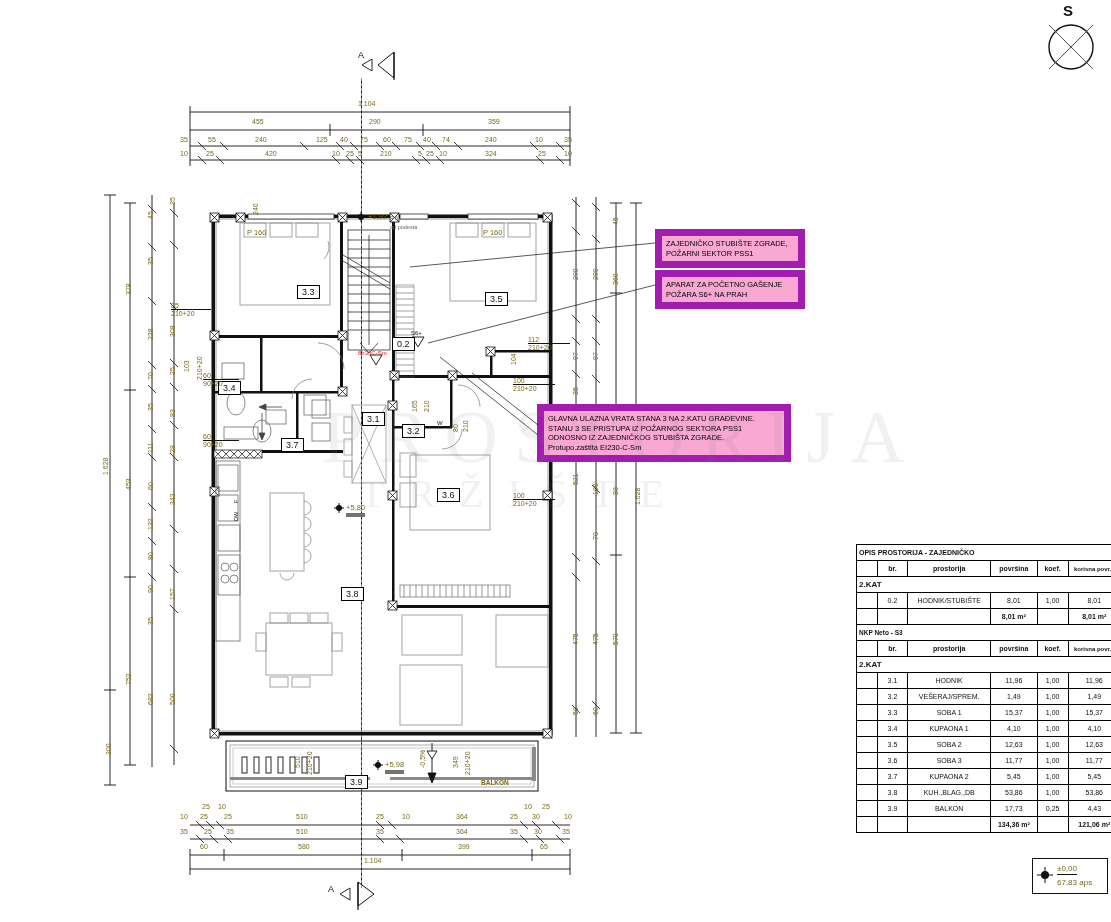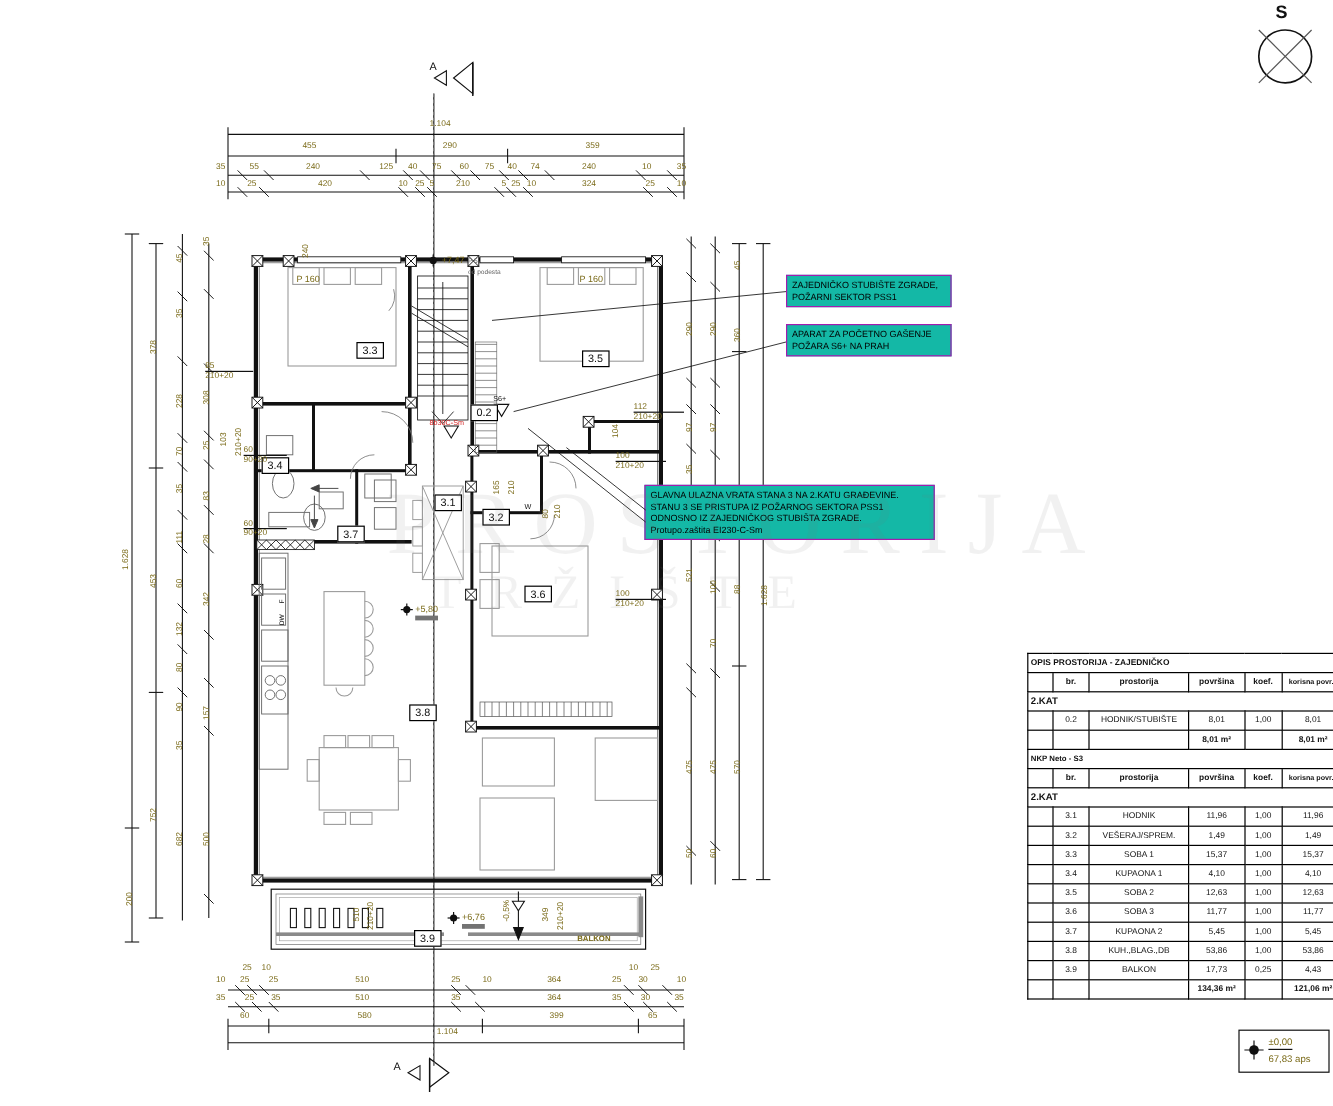--- a/index.html
+++ b/index.html
@@ -577,7 +577,7 @@
       <line x1="5" y1="0" x2="5" y2="10" stroke="#111"></line>
     <line x1="0" y1="5" x2="10" y2="5" stroke="#111"></line>
   </svg>
-  <span>+7,47</span>
+  <span>+1,92</span>
 </div>
 <div class="note" style="left:390px;top:214px;white-space:pre-line;font-size:5.5px;color:#666;">P 5
 od podesta</div>

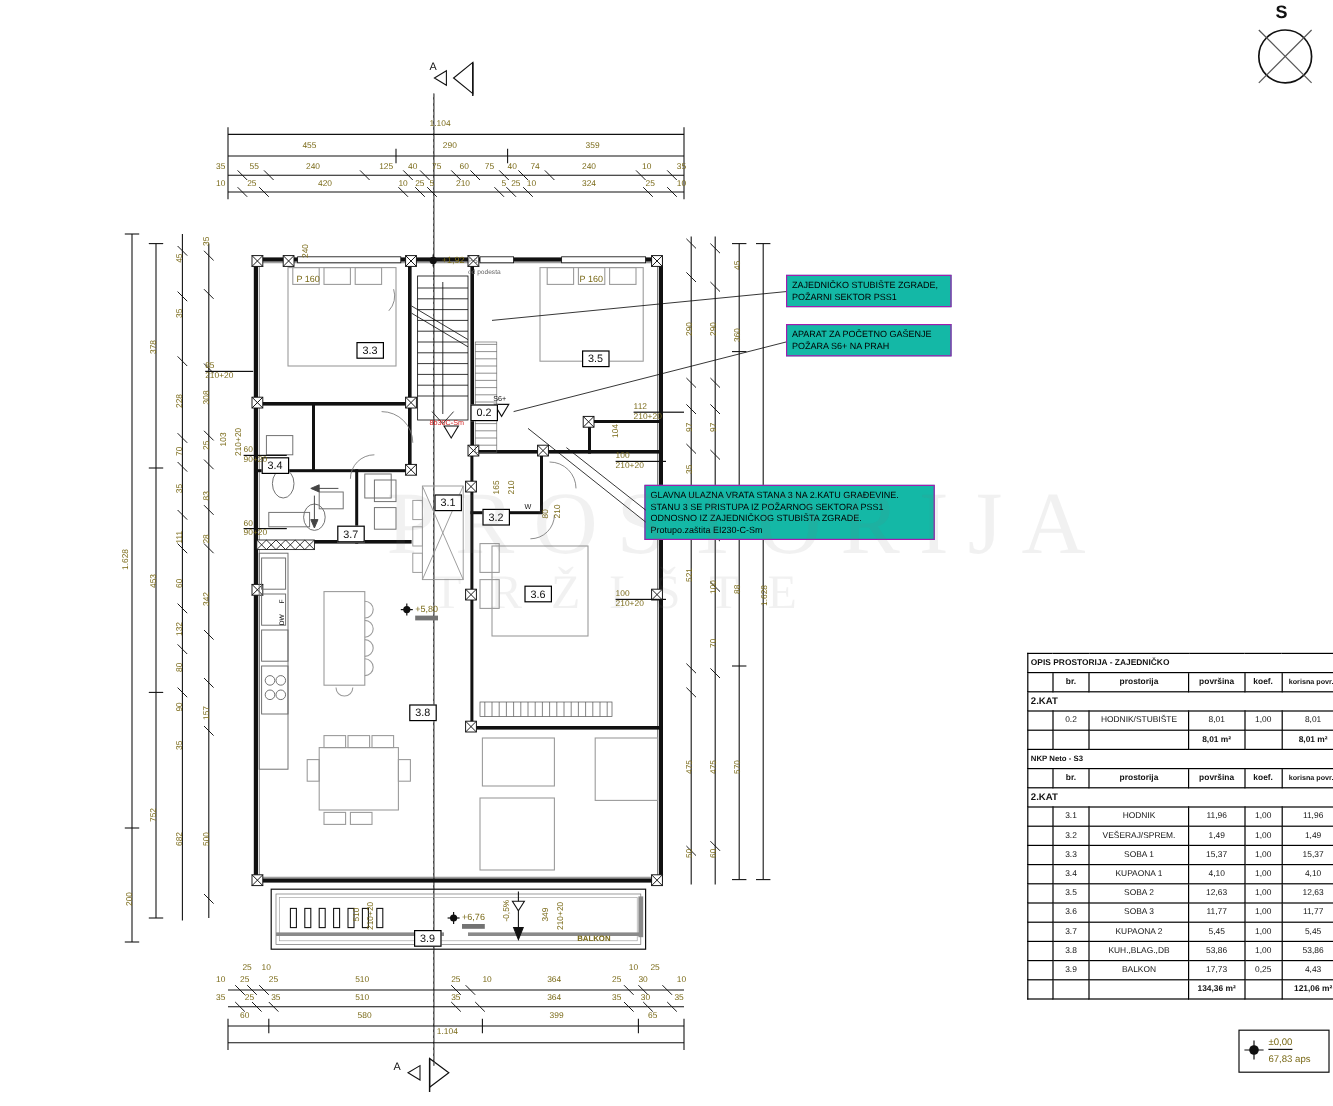--- a/index.html
+++ b/index.html
@@ -11,7 +11,7 @@
   .vl{width:1px;}
   .room-tag{position:absolute;border:1px solid #000;background:#fff;
             font-size:9px;padding:1px 4px;line-height:10px;color:#111;}
-  .callout{position:absolute;border:1px solid #a21caf;background:#14b8a6;
+  .callout{position:absolute;border:7px solid #a21caf;background:#f9a8d4;
            font-size:7.5px;line-height:9.5px;padding:3px 4px;color:#000;
            font-family:"Liberation Sans",sans-serif;white-space:pre-line;}
   .note{position:absolute;font-size:7px;line-height:8.6px;color:#000;}

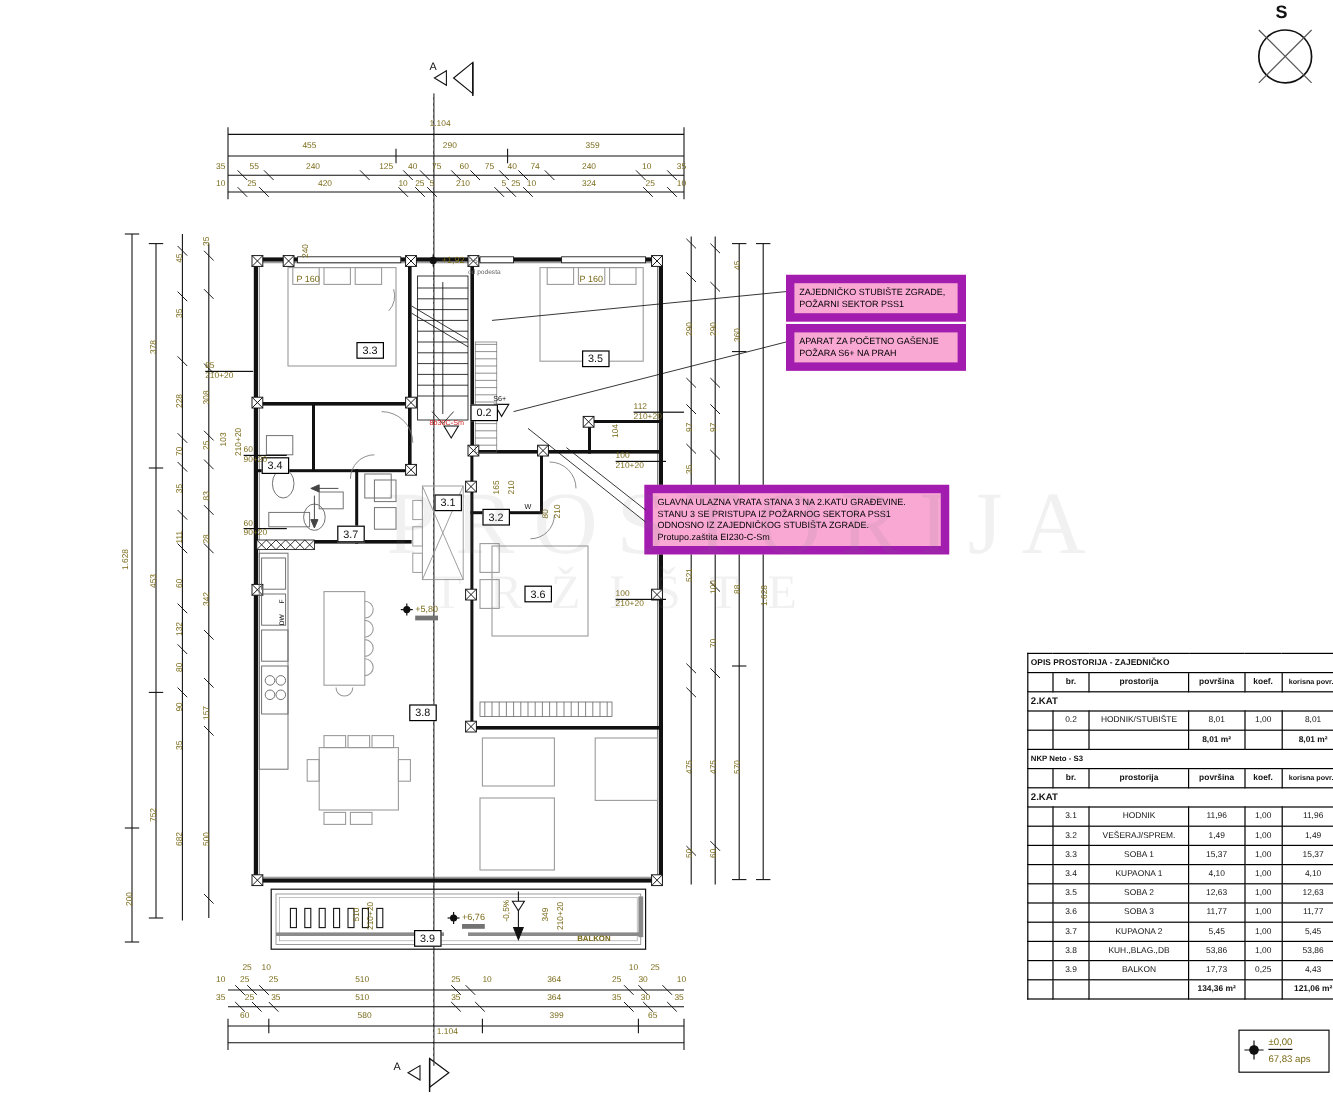--- a/index.html
+++ b/index.html
@@ -595,7 +595,7 @@
       <line x1="5" y1="0" x2="5" y2="10" stroke="#111"></line>
     <line x1="0" y1="5" x2="10" y2="5" stroke="#111"></line>
   </svg>
-  <u>+6,76</u>
+  <u>+5,98</u>
 </div>
 <div class="dimtxt abs" style="left:419px;top:768px;transform:rotate(-90deg);transform-origin:left top;">-0,5%</div>
 

